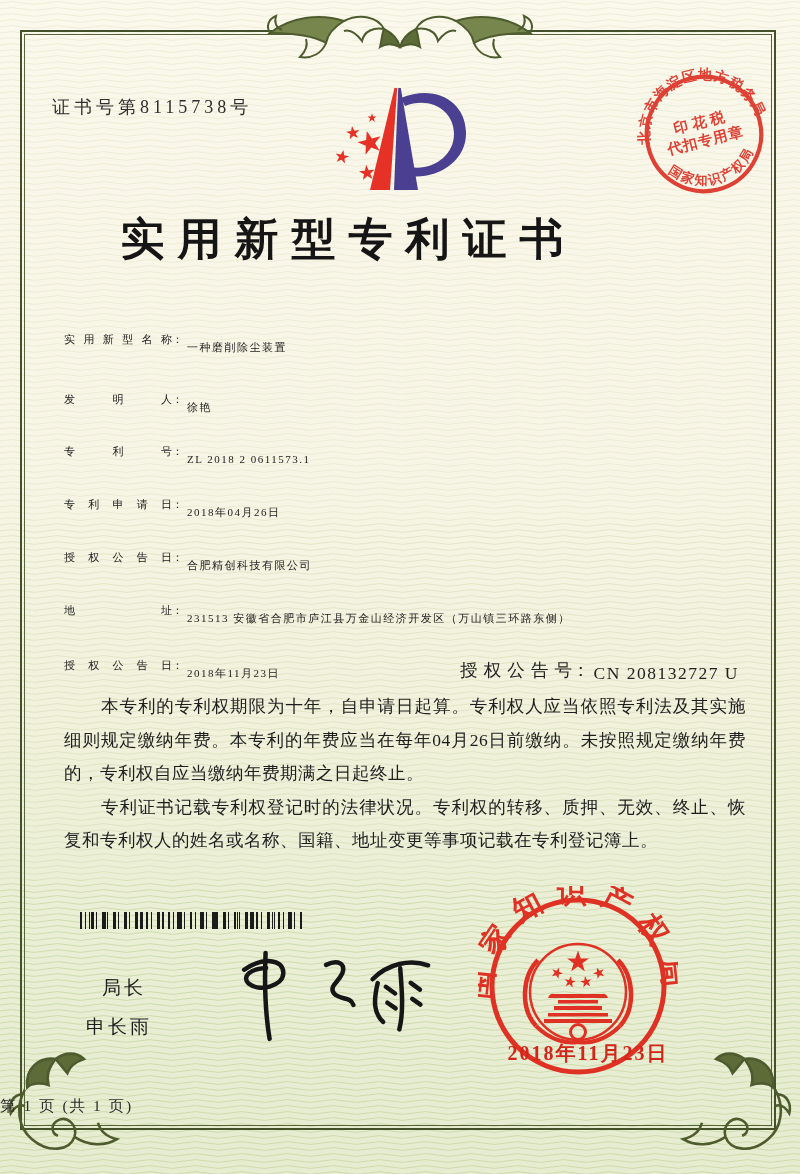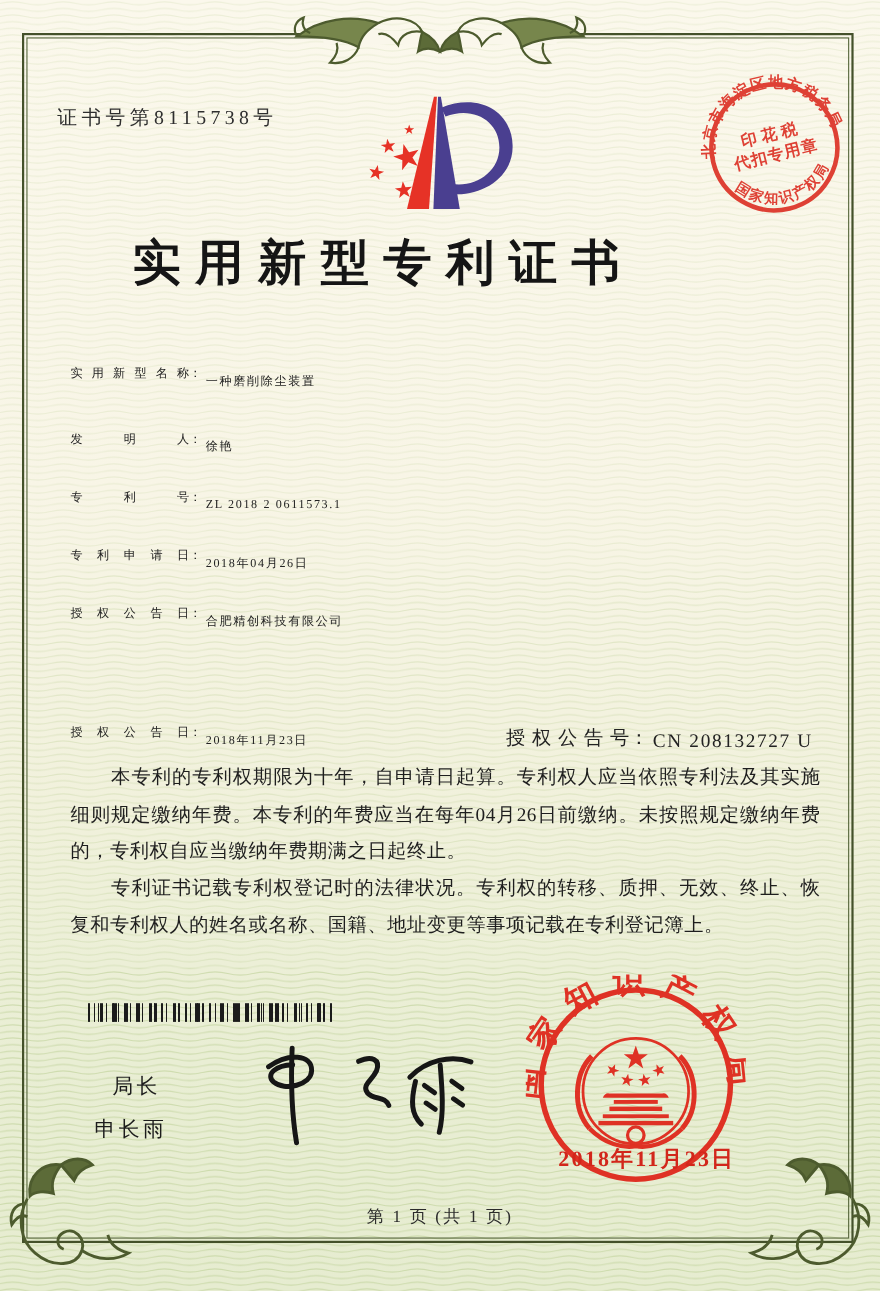--- a/index.html
+++ b/index.html
@@ -27,7 +27,7 @@
   .f-colon{display:inline-block;vertical-align:top;}
   .f-value{display:inline-block;margin-left:4px;letter-spacing:1.5px;vertical-align:top;max-width:500px;line-height:30px;}
   .row-name{top:332px;}
-  .row-inventor{top:392px;font-family:Liberation Mono, monospace;}
+  .row-inventor{top:392px;}
   .row-patentno{top:444px;}
   .row-filing{top:497px;}
   .row-patentee{top:550px;}

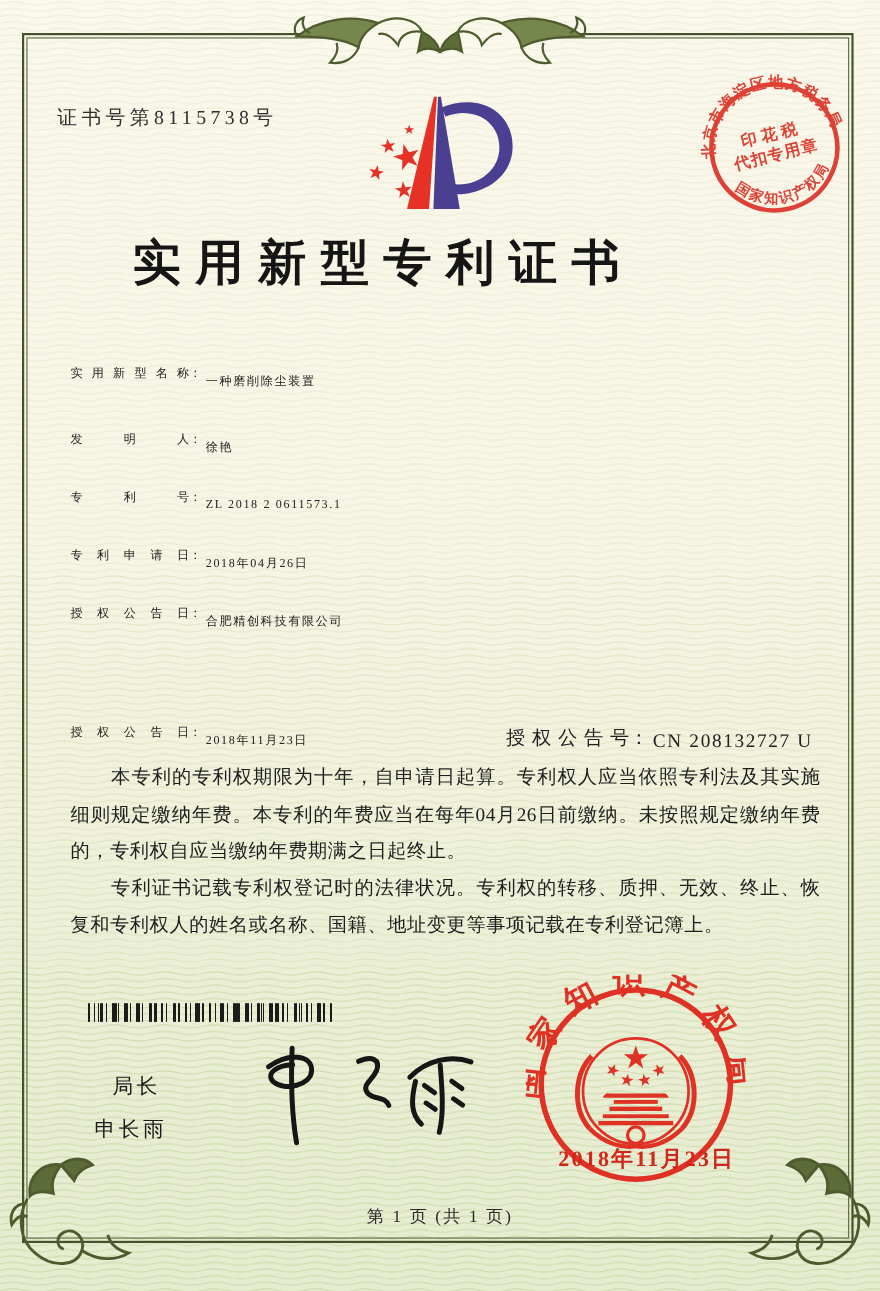--- a/index.html
+++ b/index.html
@@ -171,6 +171,9 @@
   <div class="field-row row-patentee">
     <span class="f-label">授权公告日</span><span class="f-colon">：</span><span class="f-value">合肥精创科技有限公司</span>
   </div>
+  <div class="field-row row-address">
+    <span class="f-label">地址</span><span class="f-colon">：</span><span class="f-value" style="width:486px;">231513 安徽省合肥市庐江县万金山经济开发区（万山镇三环路东侧）</span>
+  </div>
   <div class="field-row row-grant">
     <span class="f-label">授权公告日</span><span class="f-colon">：</span><span class="f-value">2018年11月23日</span>
   </div>

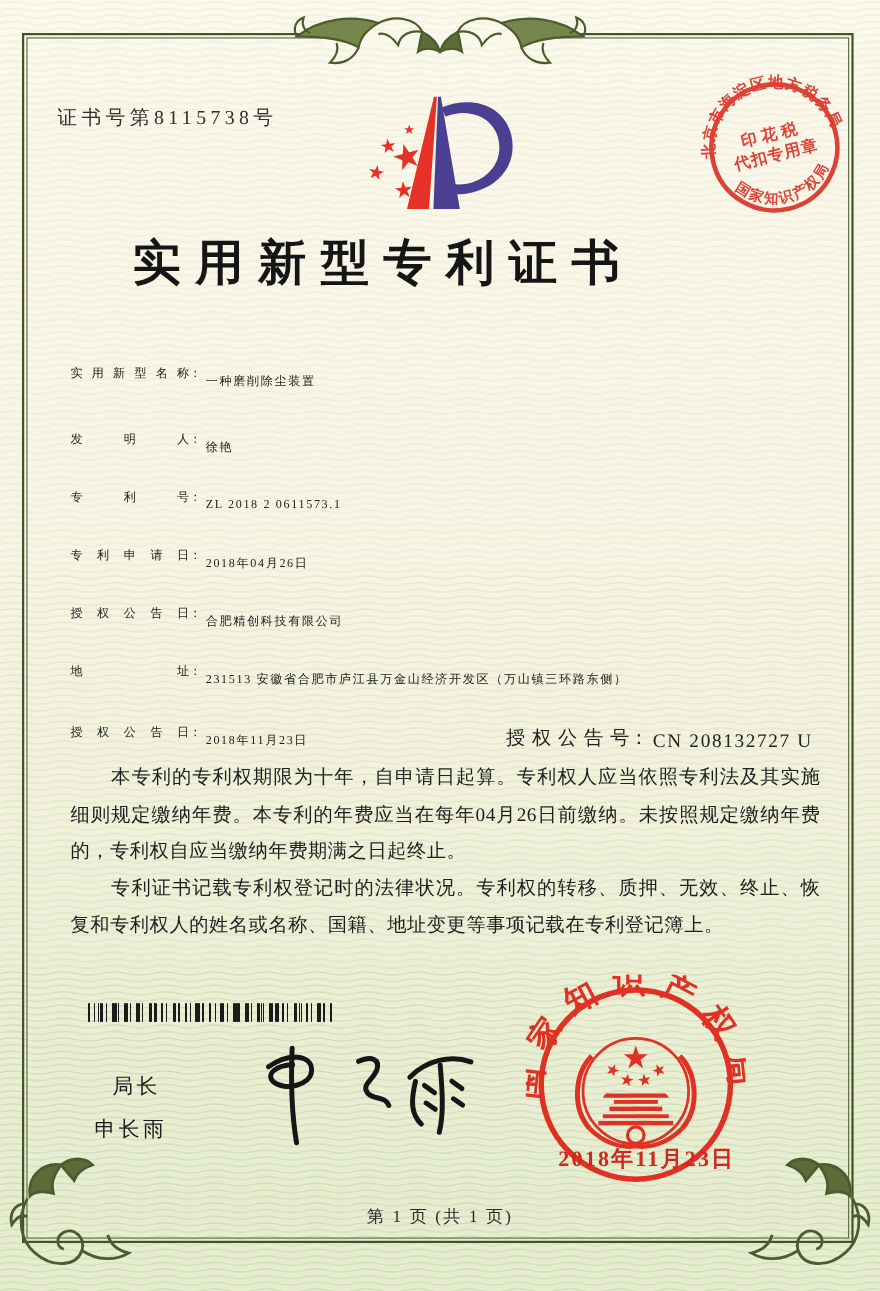--- a/index.html
+++ b/index.html
@@ -51,7 +51,7 @@
   .big-seal{position:absolute;left:478px;top:886px;opacity:.93;}
   .seal-date{position:absolute;left:498px;top:1040px;width:180px;text-align:center;
     font-size:20px;color:#d2261b;letter-spacing:2px;font-weight:bold;}
-  .footer{position:absolute;left:0;top:1096px;width:800px;text-align:center;font-size:15.5px;letter-spacing:2px;color:#2b2b2b;}
+  .footer{position:absolute;left:0;top:1096px;width:800px;font-size:15.5px;letter-spacing:2px;color:#2b2b2b;}
 </style>
 </head>
 <body>

